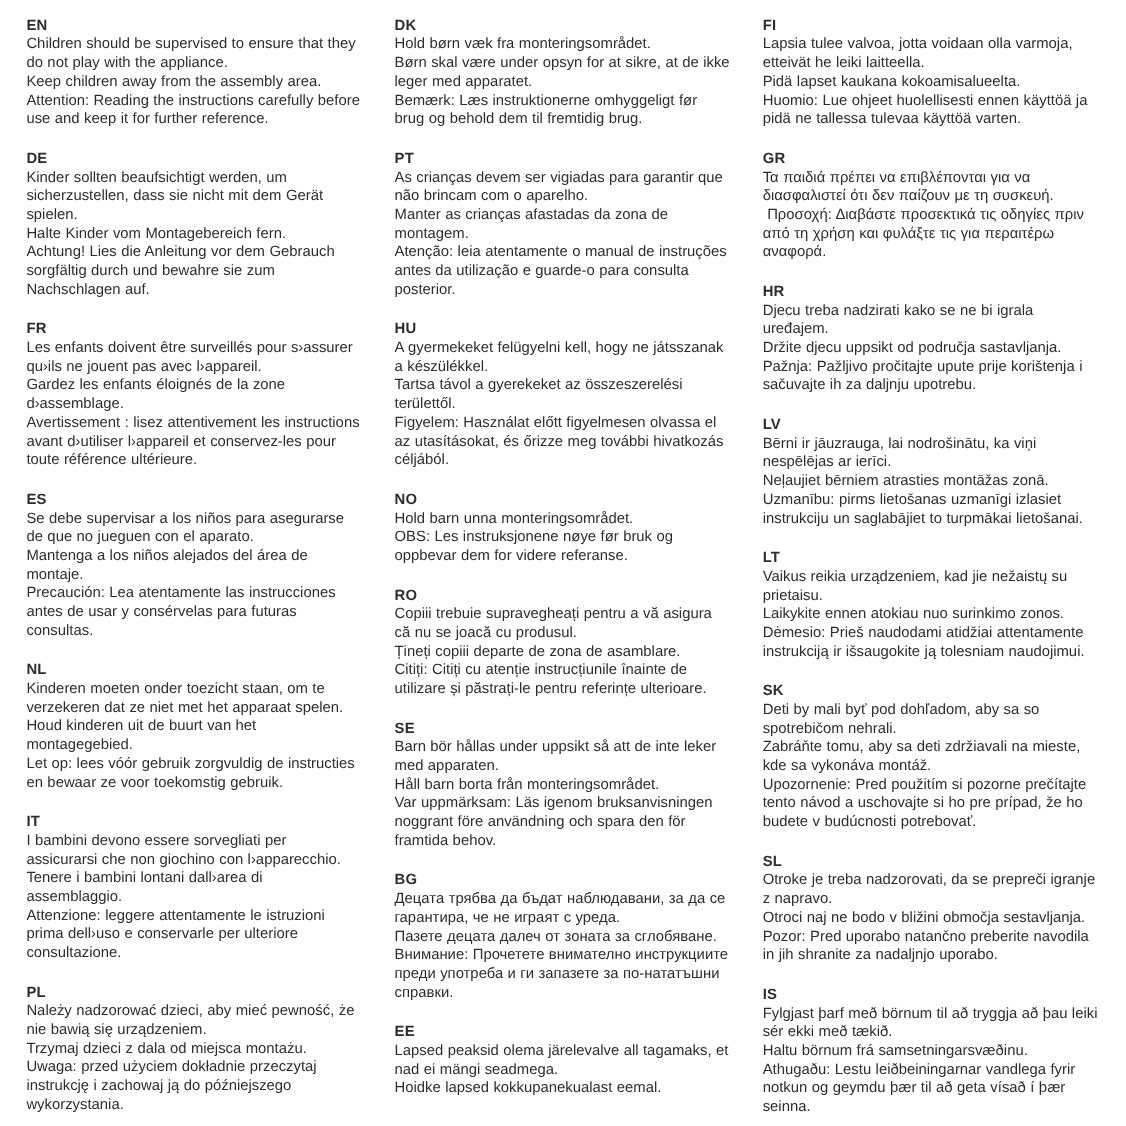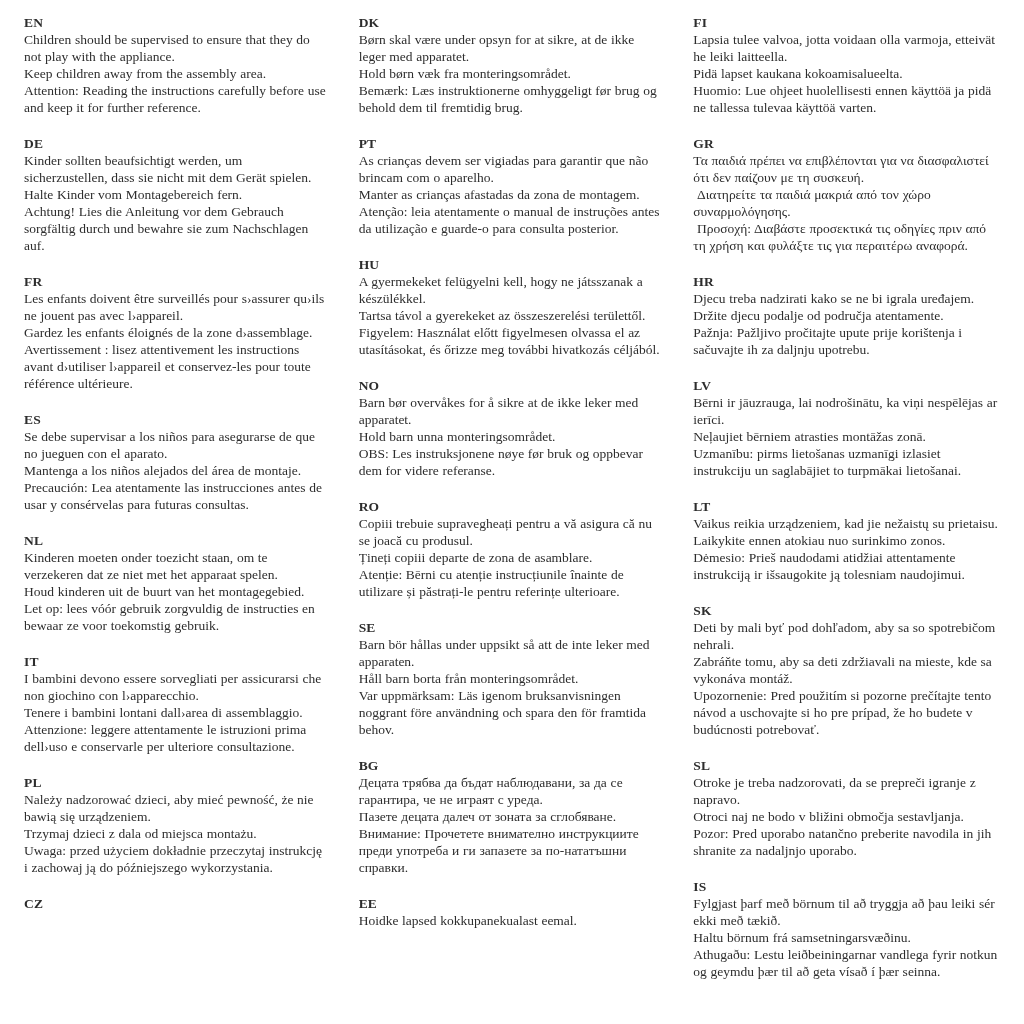--- a/index.html
+++ b/index.html
@@ -14,7 +14,7 @@
     padding: 14px 26px 10px 24px;
     background: #ffffff;
     color: #2d2d2d;
-    font-family: Liberation Serif, serif;
+    font-family: Liberation Sans, sans-serif;
     overflow: hidden;
   }
   .cols {

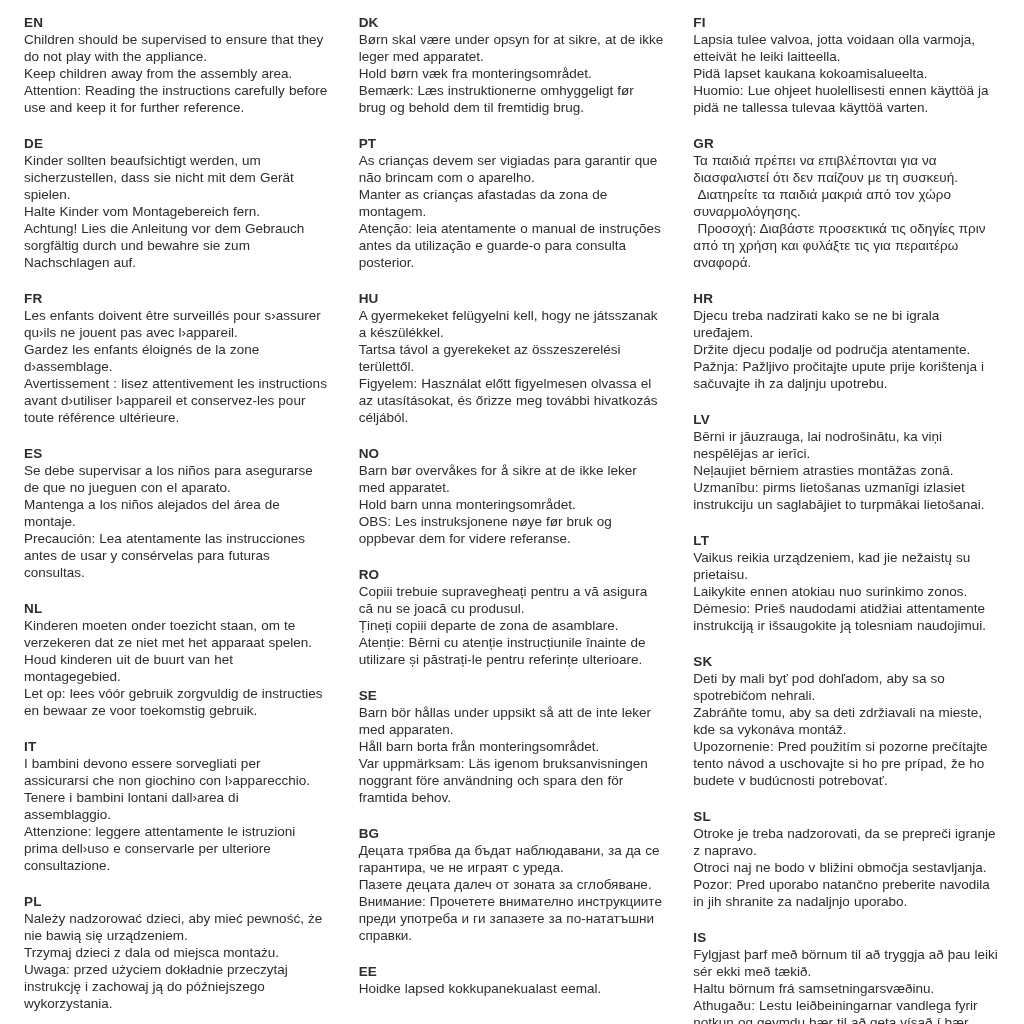--- a/index.html
+++ b/index.html
@@ -97,8 +97,8 @@
       <div class="col">
         <section class="lang-section">
           <div class="lang-code">DK</div>
+          <p class="line">Hold børn væk fra monteringsområdet.</p>
           <p class="line">Børn skal være under opsyn for at sikre, at de ikke leger med apparatet.</p>
-          <p class="line">Hold børn væk fra monteringsområdet.</p>
           <p class="line">Bemærk: Læs instruktionerne omhyggeligt før brug og behold dem til fremtidig brug.</p>
         </section>
         <section class="lang-section">

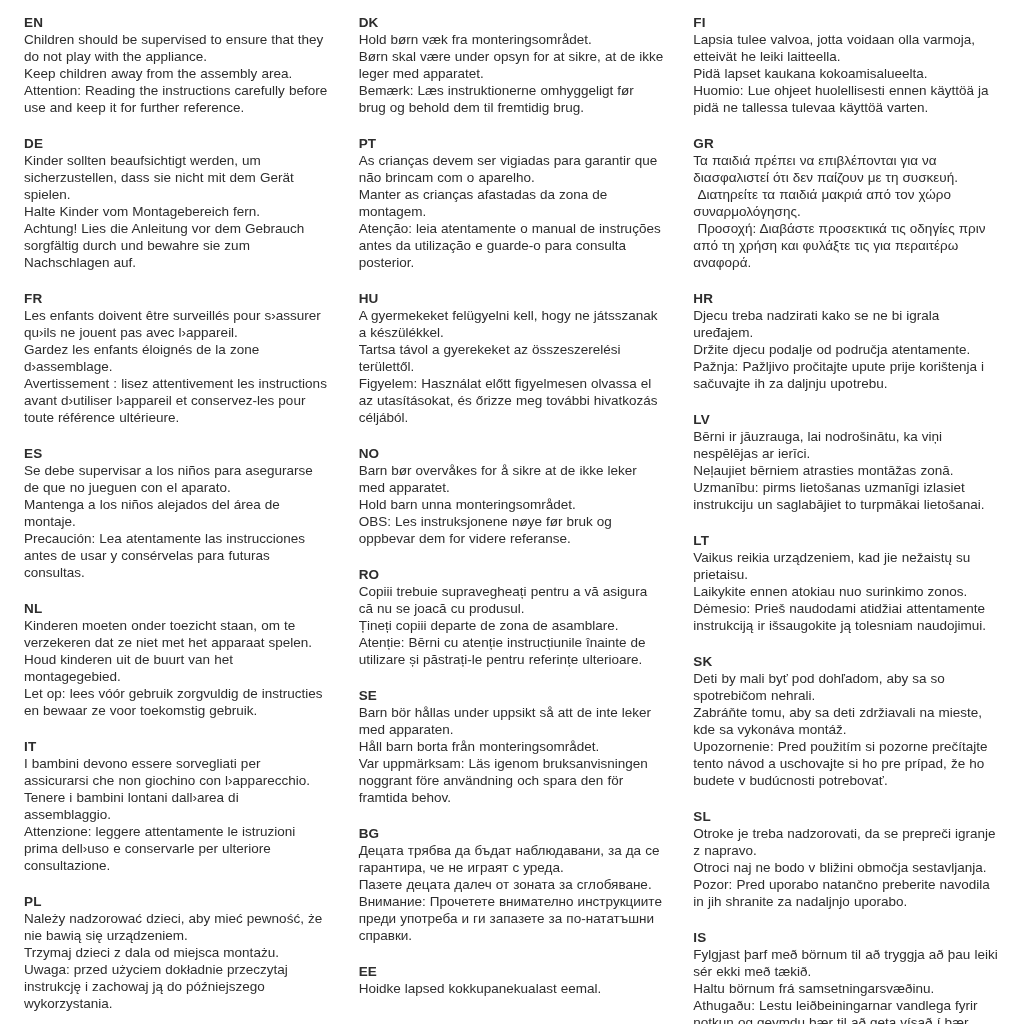--- a/index.html
+++ b/index.html
@@ -152,7 +152,6 @@
         <section class="lang-section">
           <div class="lang-code">GR</div>
           <p class="line">Τα παιδιά πρέπει να επιβλέπονται για να διασφαλιστεί ότι δεν παίζουν με τη συσκευή.</p>
-          <p class="line"> Διατηρείτε τα παιδιά μακριά από τον χώρο συναρμολόγησης.</p>
           <p class="line"> Προσοχή: Διαβάστε προσεκτικά τις οδηγίες πριν από τη χρήση και φυλάξτε τις για περαιτέρω αναφορά.</p>
         </section>
         <section class="lang-section">

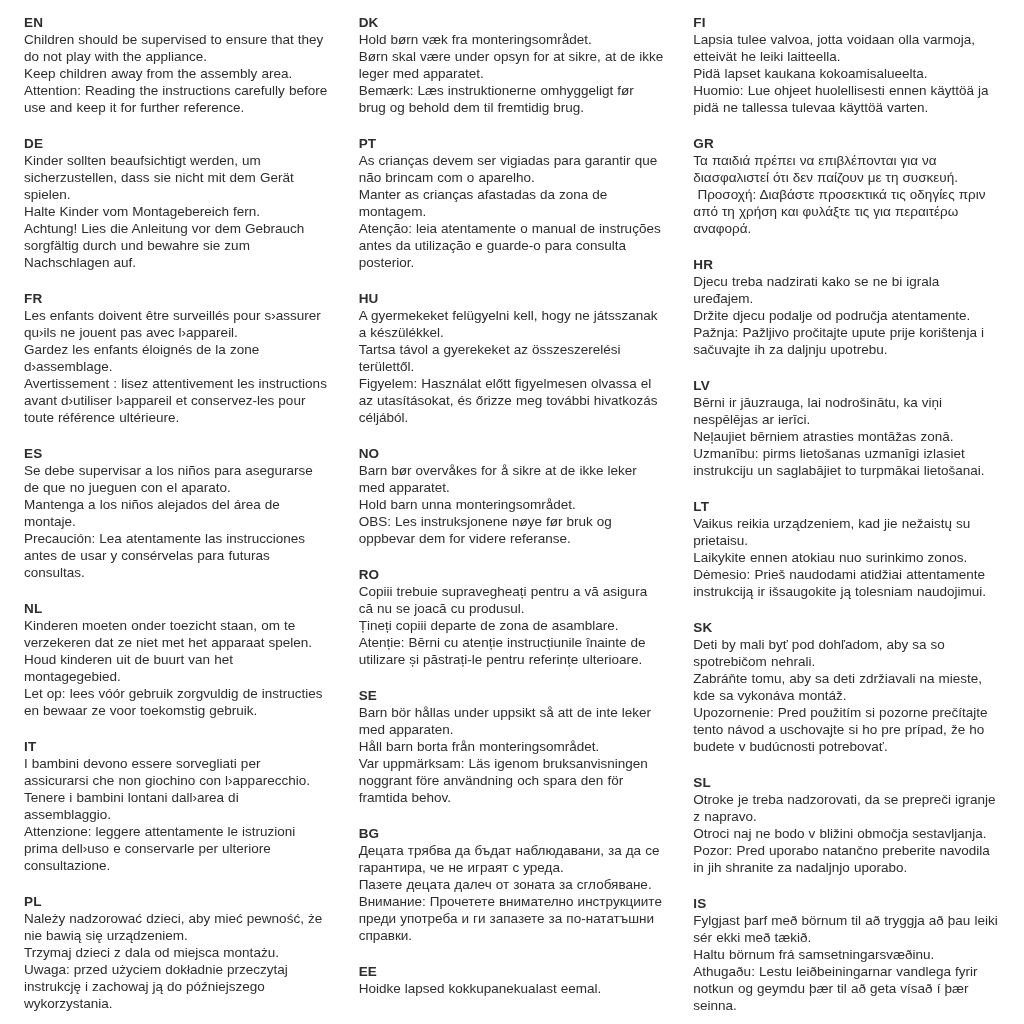--- a/index.html
+++ b/index.html
@@ -157,7 +157,7 @@
         <section class="lang-section">
           <div class="lang-code">HR</div>
           <p class="line">Djecu treba nadzirati kako se ne bi igrala uređajem.</p>
-          <p class="line">Držite djecu podalje od područja atentamente.</p>
+          <p class="line">Držite djecu uppsikt od područja sastavljanja.</p>
           <p class="line">Pažnja: Pažljivo pročitajte upute prije korištenja i sačuvajte ih za daljnju upotrebu.</p>
         </section>
         <section class="lang-section">

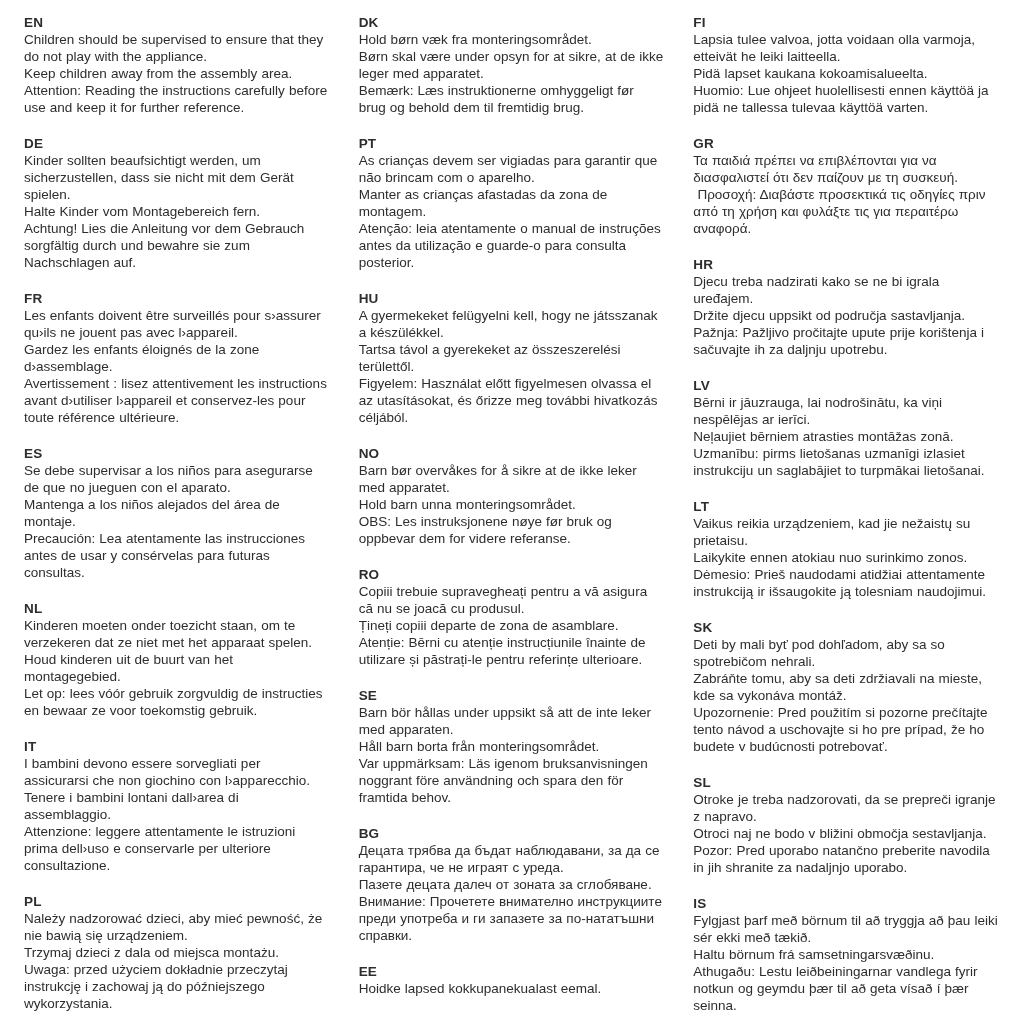--- a/index.html
+++ b/index.html
@@ -115,7 +115,6 @@
         </section>
         <section class="lang-section">
           <div class="lang-code">NO</div>
-          <p class="line">Barn bør overvåkes for å sikre at de ikke leker med apparatet.</p>
           <p class="line">Hold barn unna monteringsområdet.</p>
           <p class="line">OBS: Les instruksjonene nøye før bruk og oppbevar dem for videre referanse.</p>
         </section>

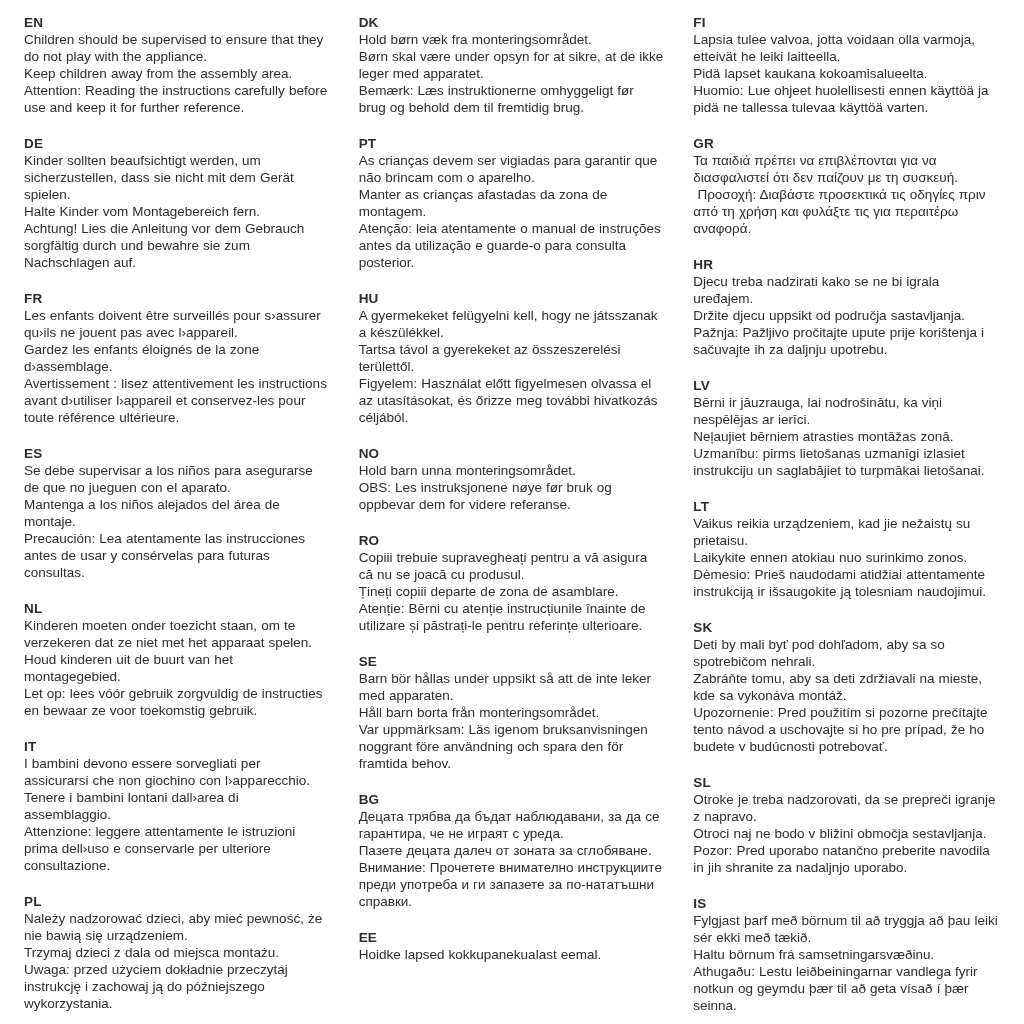--- a/index.html
+++ b/index.html
@@ -122,7 +122,7 @@
           <div class="lang-code">RO</div>
           <p class="line">Copiii trebuie supravegheați pentru a vă asigura că nu se joacă cu produsul.</p>
           <p class="line">Țineți copiii departe de zona de asamblare.</p>
-          <p class="line">Atenție: Bērni cu atenție instrucțiunile înainte de utilizare și păstrați-le pentru referințe ulterioare.</p>
+          <p class="line">Citiți: Citiți cu atenție instrucțiunile înainte de utilizare și păstrați-le pentru referințe ulterioare.</p>
         </section>
         <section class="lang-section">
           <div class="lang-code">SE</div>

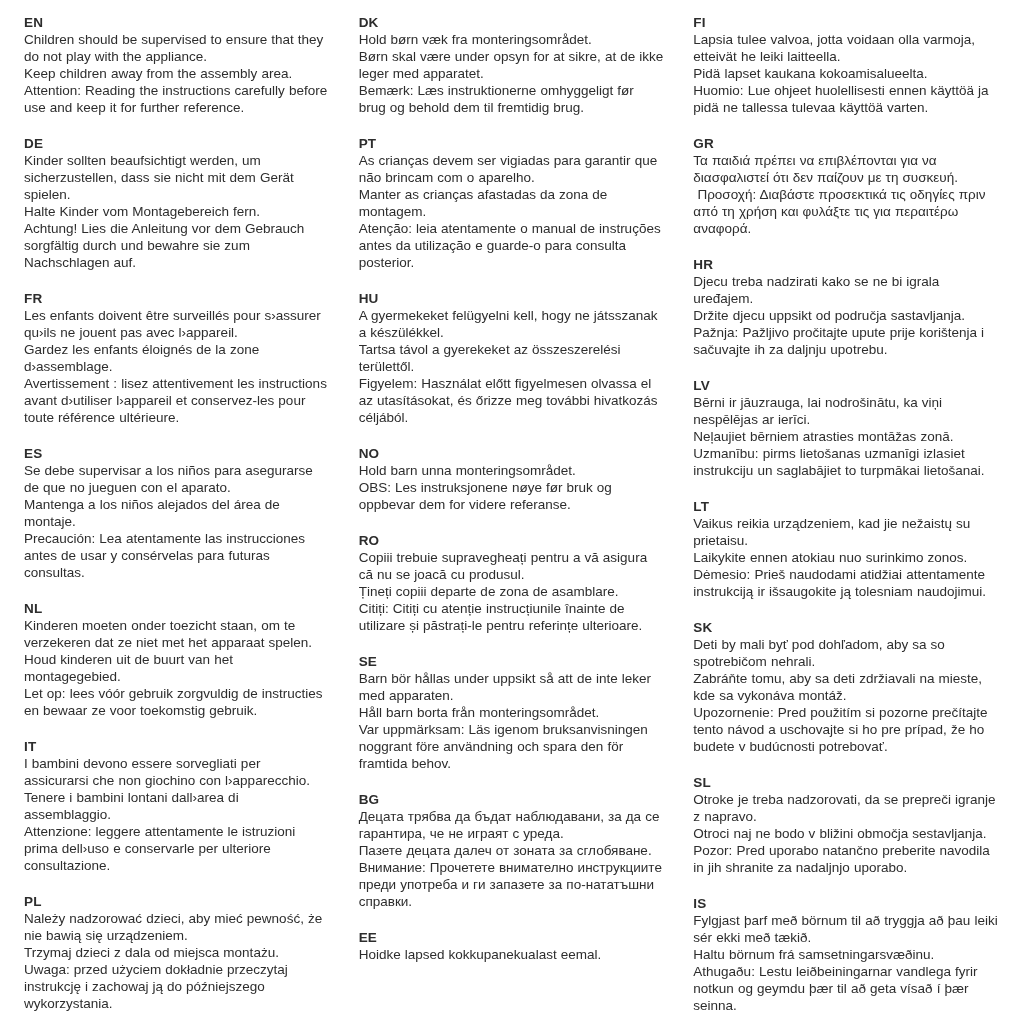--- a/index.html
+++ b/index.html
@@ -138,6 +138,7 @@
         </section>
         <section class="lang-section">
           <div class="lang-code">EE</div>
+          <p class="line">Lapsed peaksid olema järelevalve all tagamaks, et nad ei mängi seadmega.</p>
           <p class="line">Hoidke lapsed kokkupanekualast eemal.</p>
         </section>
       </div>

